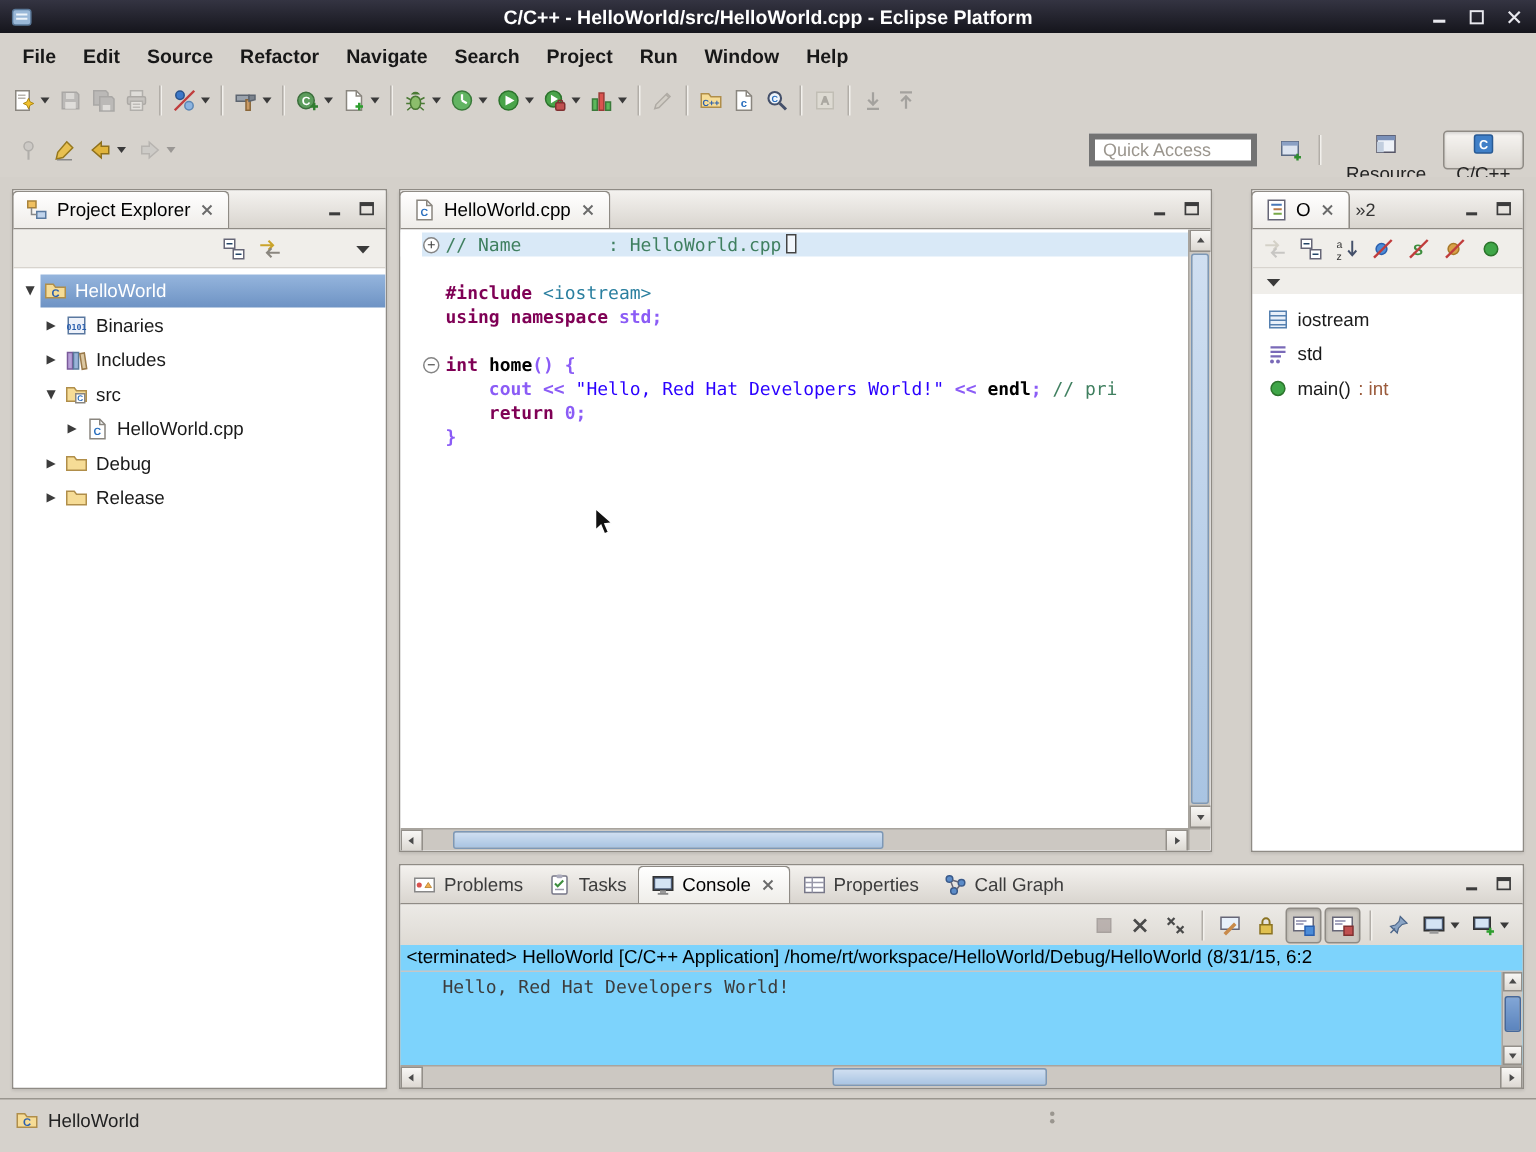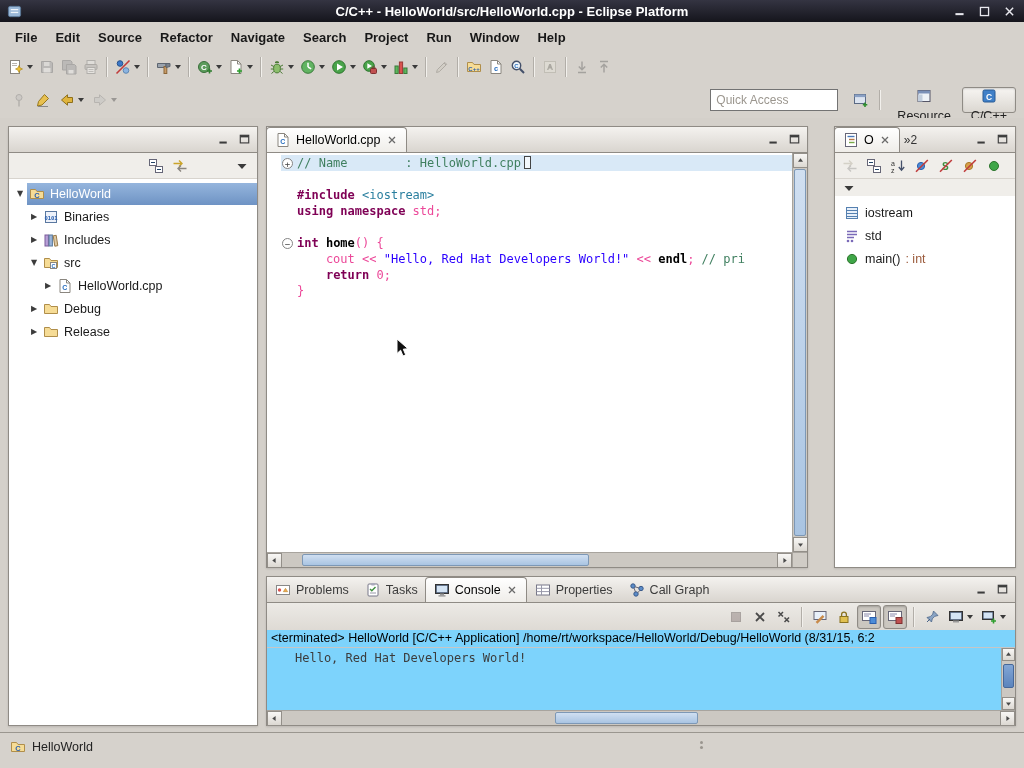--- a/index.html
+++ b/index.html
@@ -31,7 +31,7 @@
 .tbtn.pressed{border:1px solid #8f8b85;background:#cbc7c0;box-shadow:inset 0 1px 2px rgba(0,0,0,.2);}
 .dd{width:0;height:0;border-left:3px solid transparent;border-right:3px solid transparent;border-top:4px solid #3a3a3a;margin-left:1px;}
 .tsep{width:0;border-left:1px solid #b2aea8;border-right:1px solid #f2f0ec;height:20px;margin:0 4px;align-self:center;}
-.quick-access{width:128px;height:22px;margin-left:auto;border:1px solid #737373;background:#fff;font-size:12px;padding:0 5px;color:#222;font-family:"Liberation Sans",sans-serif;}
+.quick-access{width:112px;height:22px;margin-left:auto;border:4px solid #737373;background:#fff;font-size:12px;padding:0 5px;color:#222;font-family:"Liberation Sans",sans-serif;}
 .quick-access::placeholder{color:#9b968e;}
 .persp-bar{display:flex;align-items:center;margin-left:12px;gap:3px;}
 .persp-btn{display:flex;align-items:center;gap:5px;height:26px;padding:0 8px;font-size:12.5px;color:#222;border:1px solid transparent;border-radius:3px;flex-direction:column;}

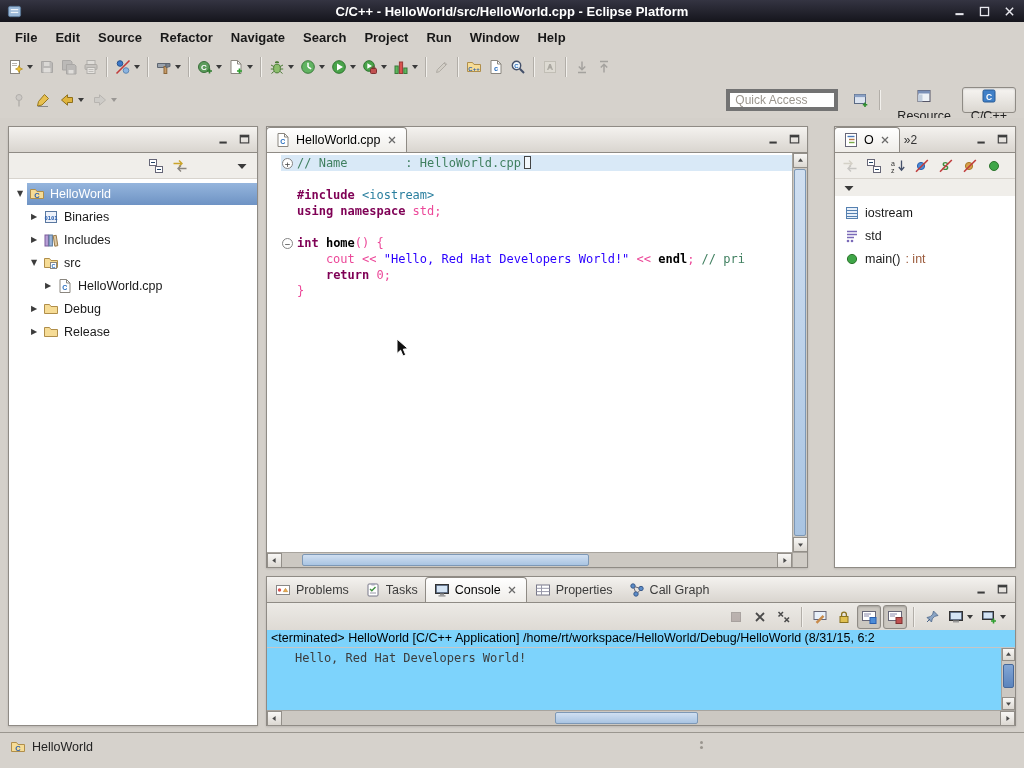--- a/index.html
+++ b/index.html
@@ -434,6 +434,21 @@
 
   <div class="view pe-view">
     <div class="view-tabs">
+      <div class="tab active">
+        <span class="icon">
+            <svg viewBox="0 0 16 16" width="16" height="16">
+              <rect x="1.5" y="2" width="5.5" height="4.5" fill="#f0c060" stroke="#a8823a"></rect>
+              <rect x="7.5" y="9" width="6" height="4.5" fill="#c0d4ec" stroke="#5a7aa0"></rect>
+              <path d="M4 6.5V11h3.5" fill="none" stroke="#888"></path>
+            </svg>
+          </span>
+        <span class="tab-label">Project Explorer</span>
+        <span class="close icon">
+            <svg viewBox="0 0 16 16" width="16" height="16">
+              <path d="M4 4l8 8M12 4l-8 8" stroke="#6a6a6a" stroke-width="1.7" fill="none"></path>
+            </svg>
+          </span>
+      </div>
       <span class="tab-spacer"></span>
       <div class="tab-tools">
         <span class="mmbtn">

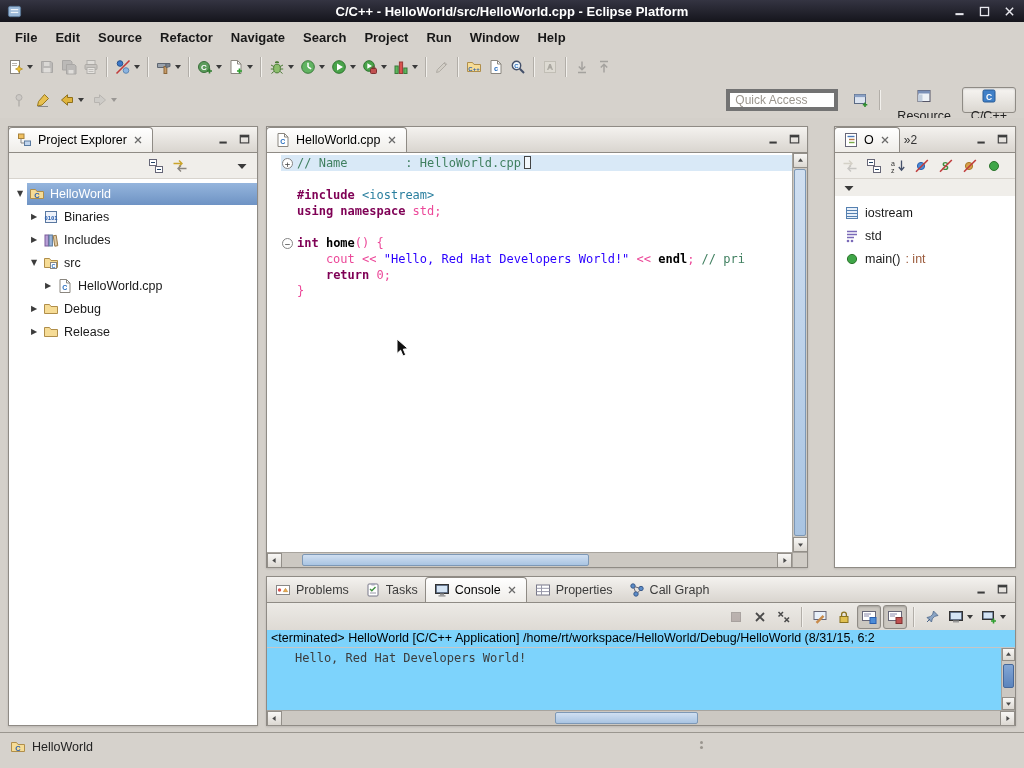--- a/index.html
+++ b/index.html
@@ -75,7 +75,7 @@
 .fold-col{width:30px;flex:none;display:flex;align-items:center;}
 .fold{width:11px;height:11px;border:1px solid#848484;border-radius:6px;background:#fff;font:9px/10px "DejaVu Sans Mono",monospace;text-align:center;color:#444;margin-left:15px;}
 .code{white-space:pre;font:12px/16px "DejaVu Sans Mono",monospace;color:#1a1a1a;}
-.s-plain{color:#ec4899;}
+.s-plain{color:#8b5cf6;font-weight:bold;}
 .s-comment{color:#3f7f5f;}
 .s-directive,.s-keyword{color:#7f0055;font-weight:bold;}
 .s-header{color:#2a7f9f;}

